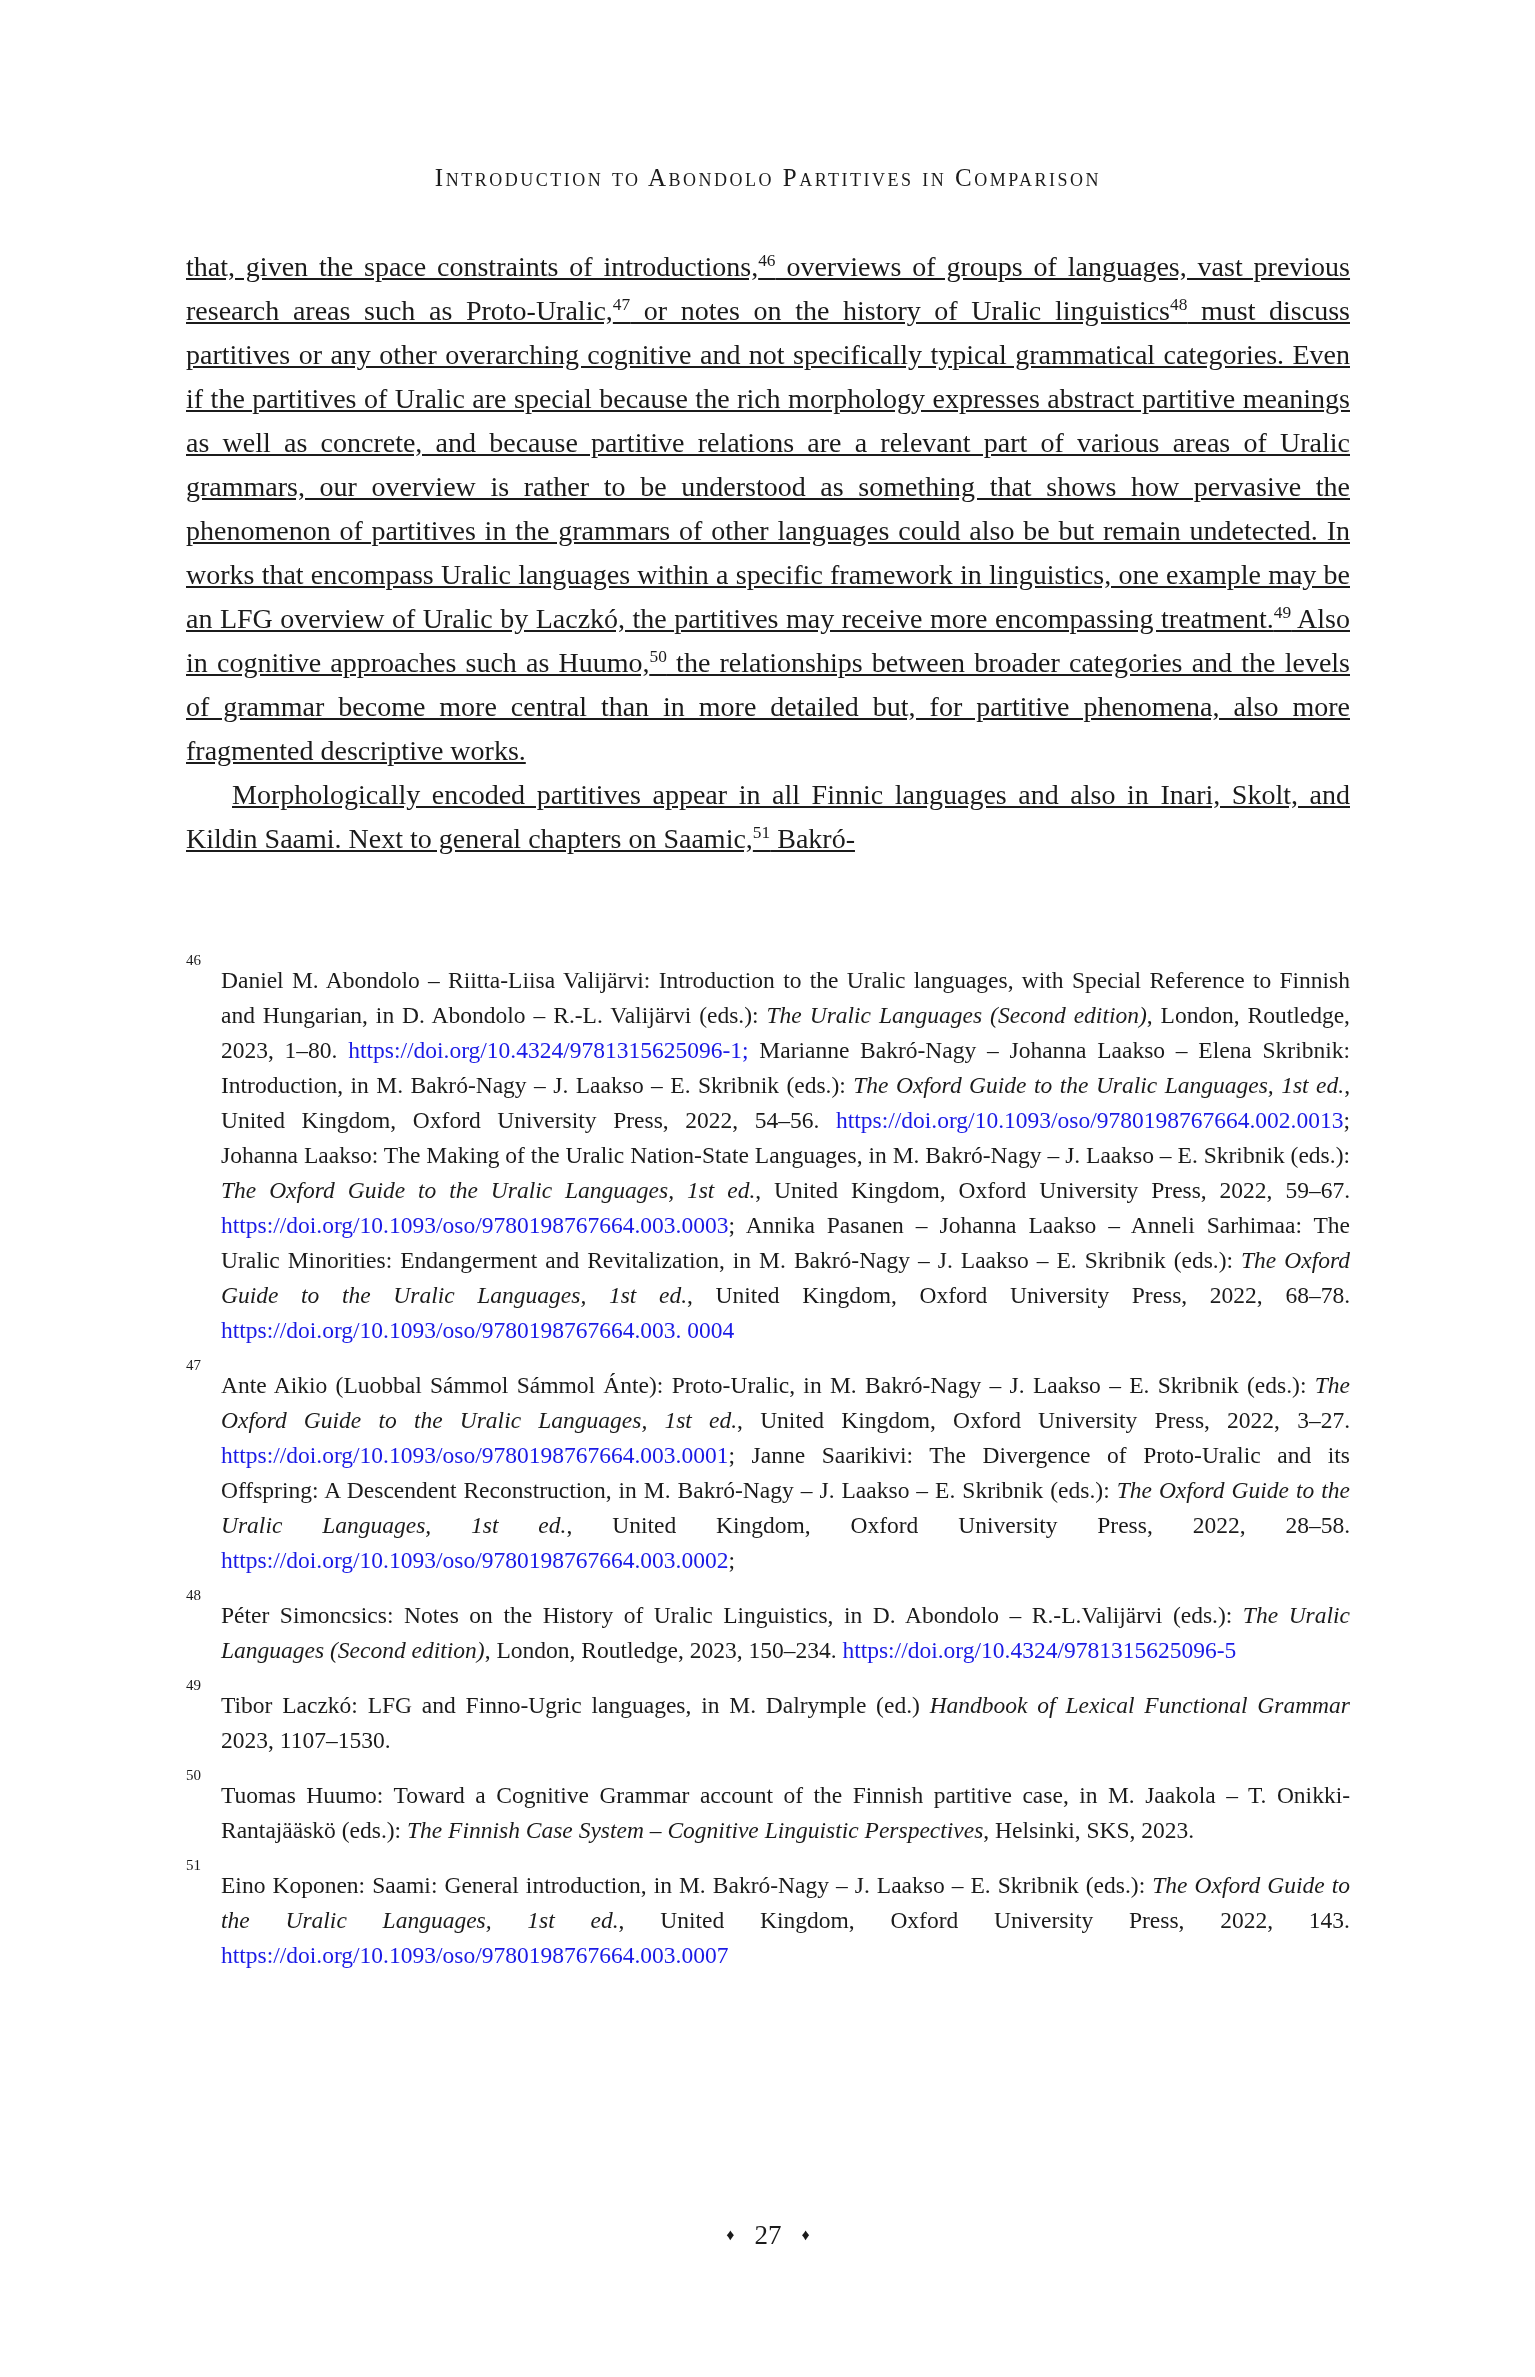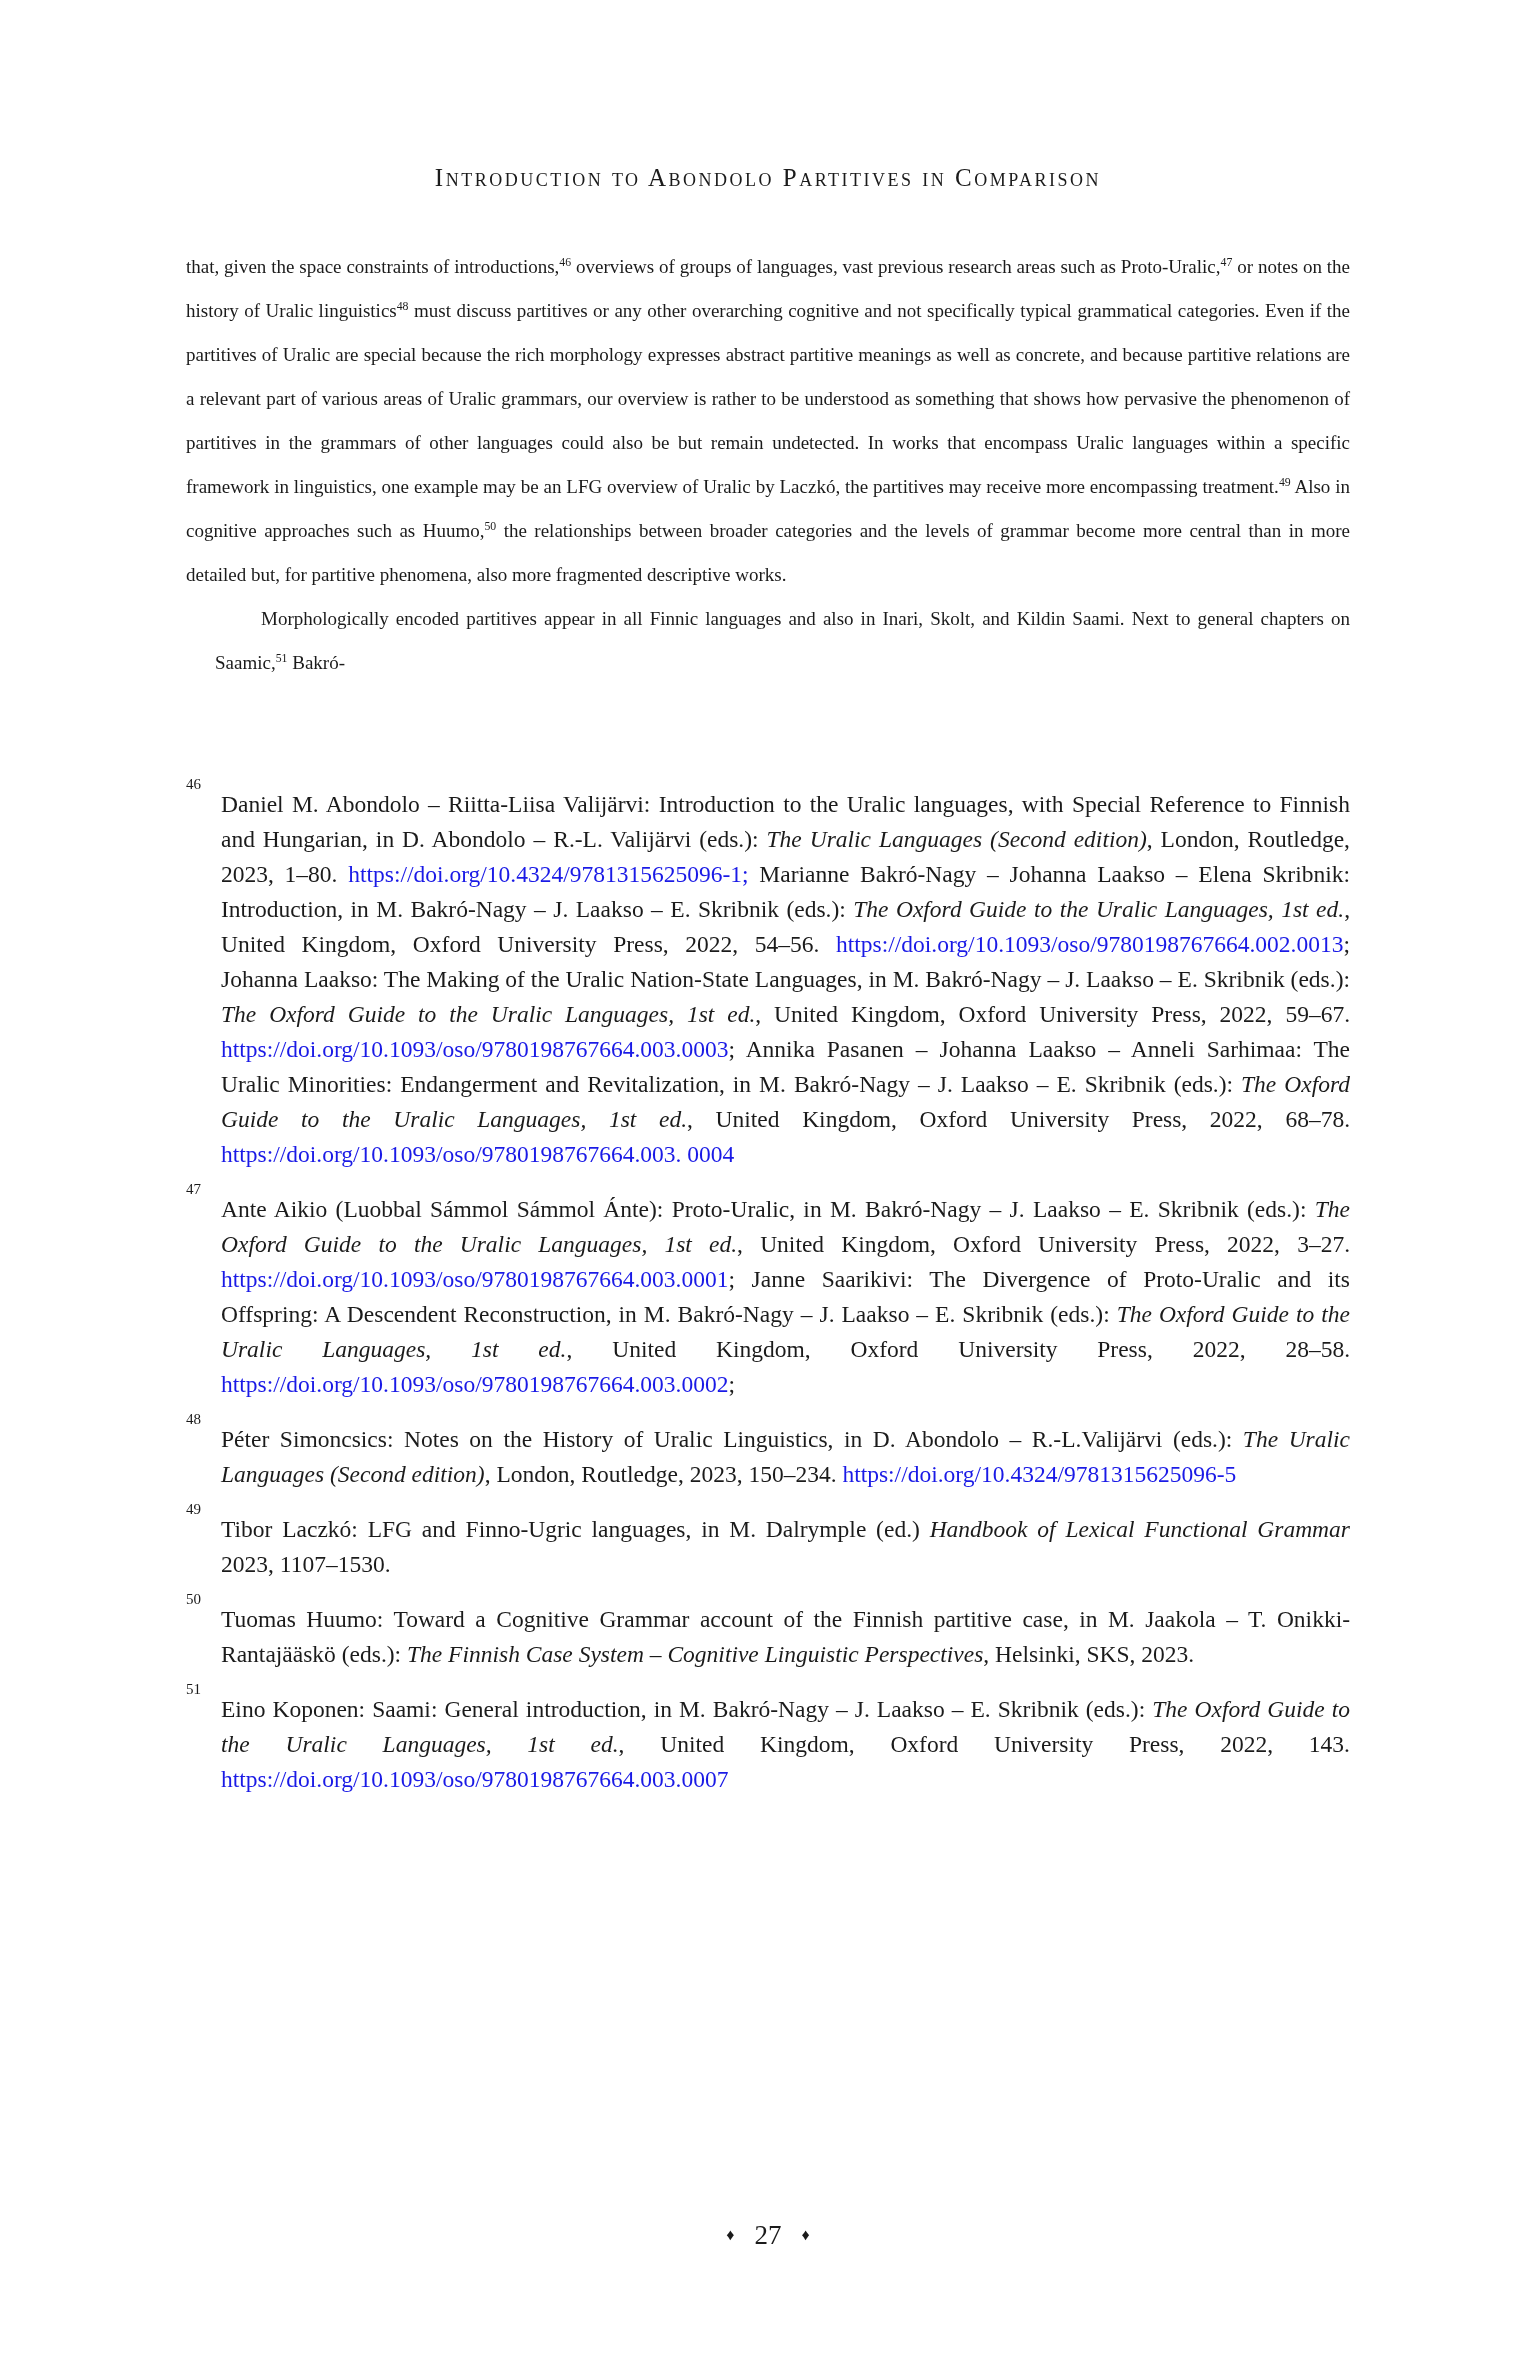--- a/index.html
+++ b/index.html
@@ -31,10 +31,11 @@
   .body-text { margin-top: 52px; }
   .para {
     margin: 0;
-    font-size: 19px;
+    font-size: 28px;
     line-height: 44px;
     text-align: justify;
     hyphens: none;
+    text-decoration: underline;
   }
   .para.indent { text-indent: 46px; margin-left: 29px; }
   sup.fnref, sup.fn-num {

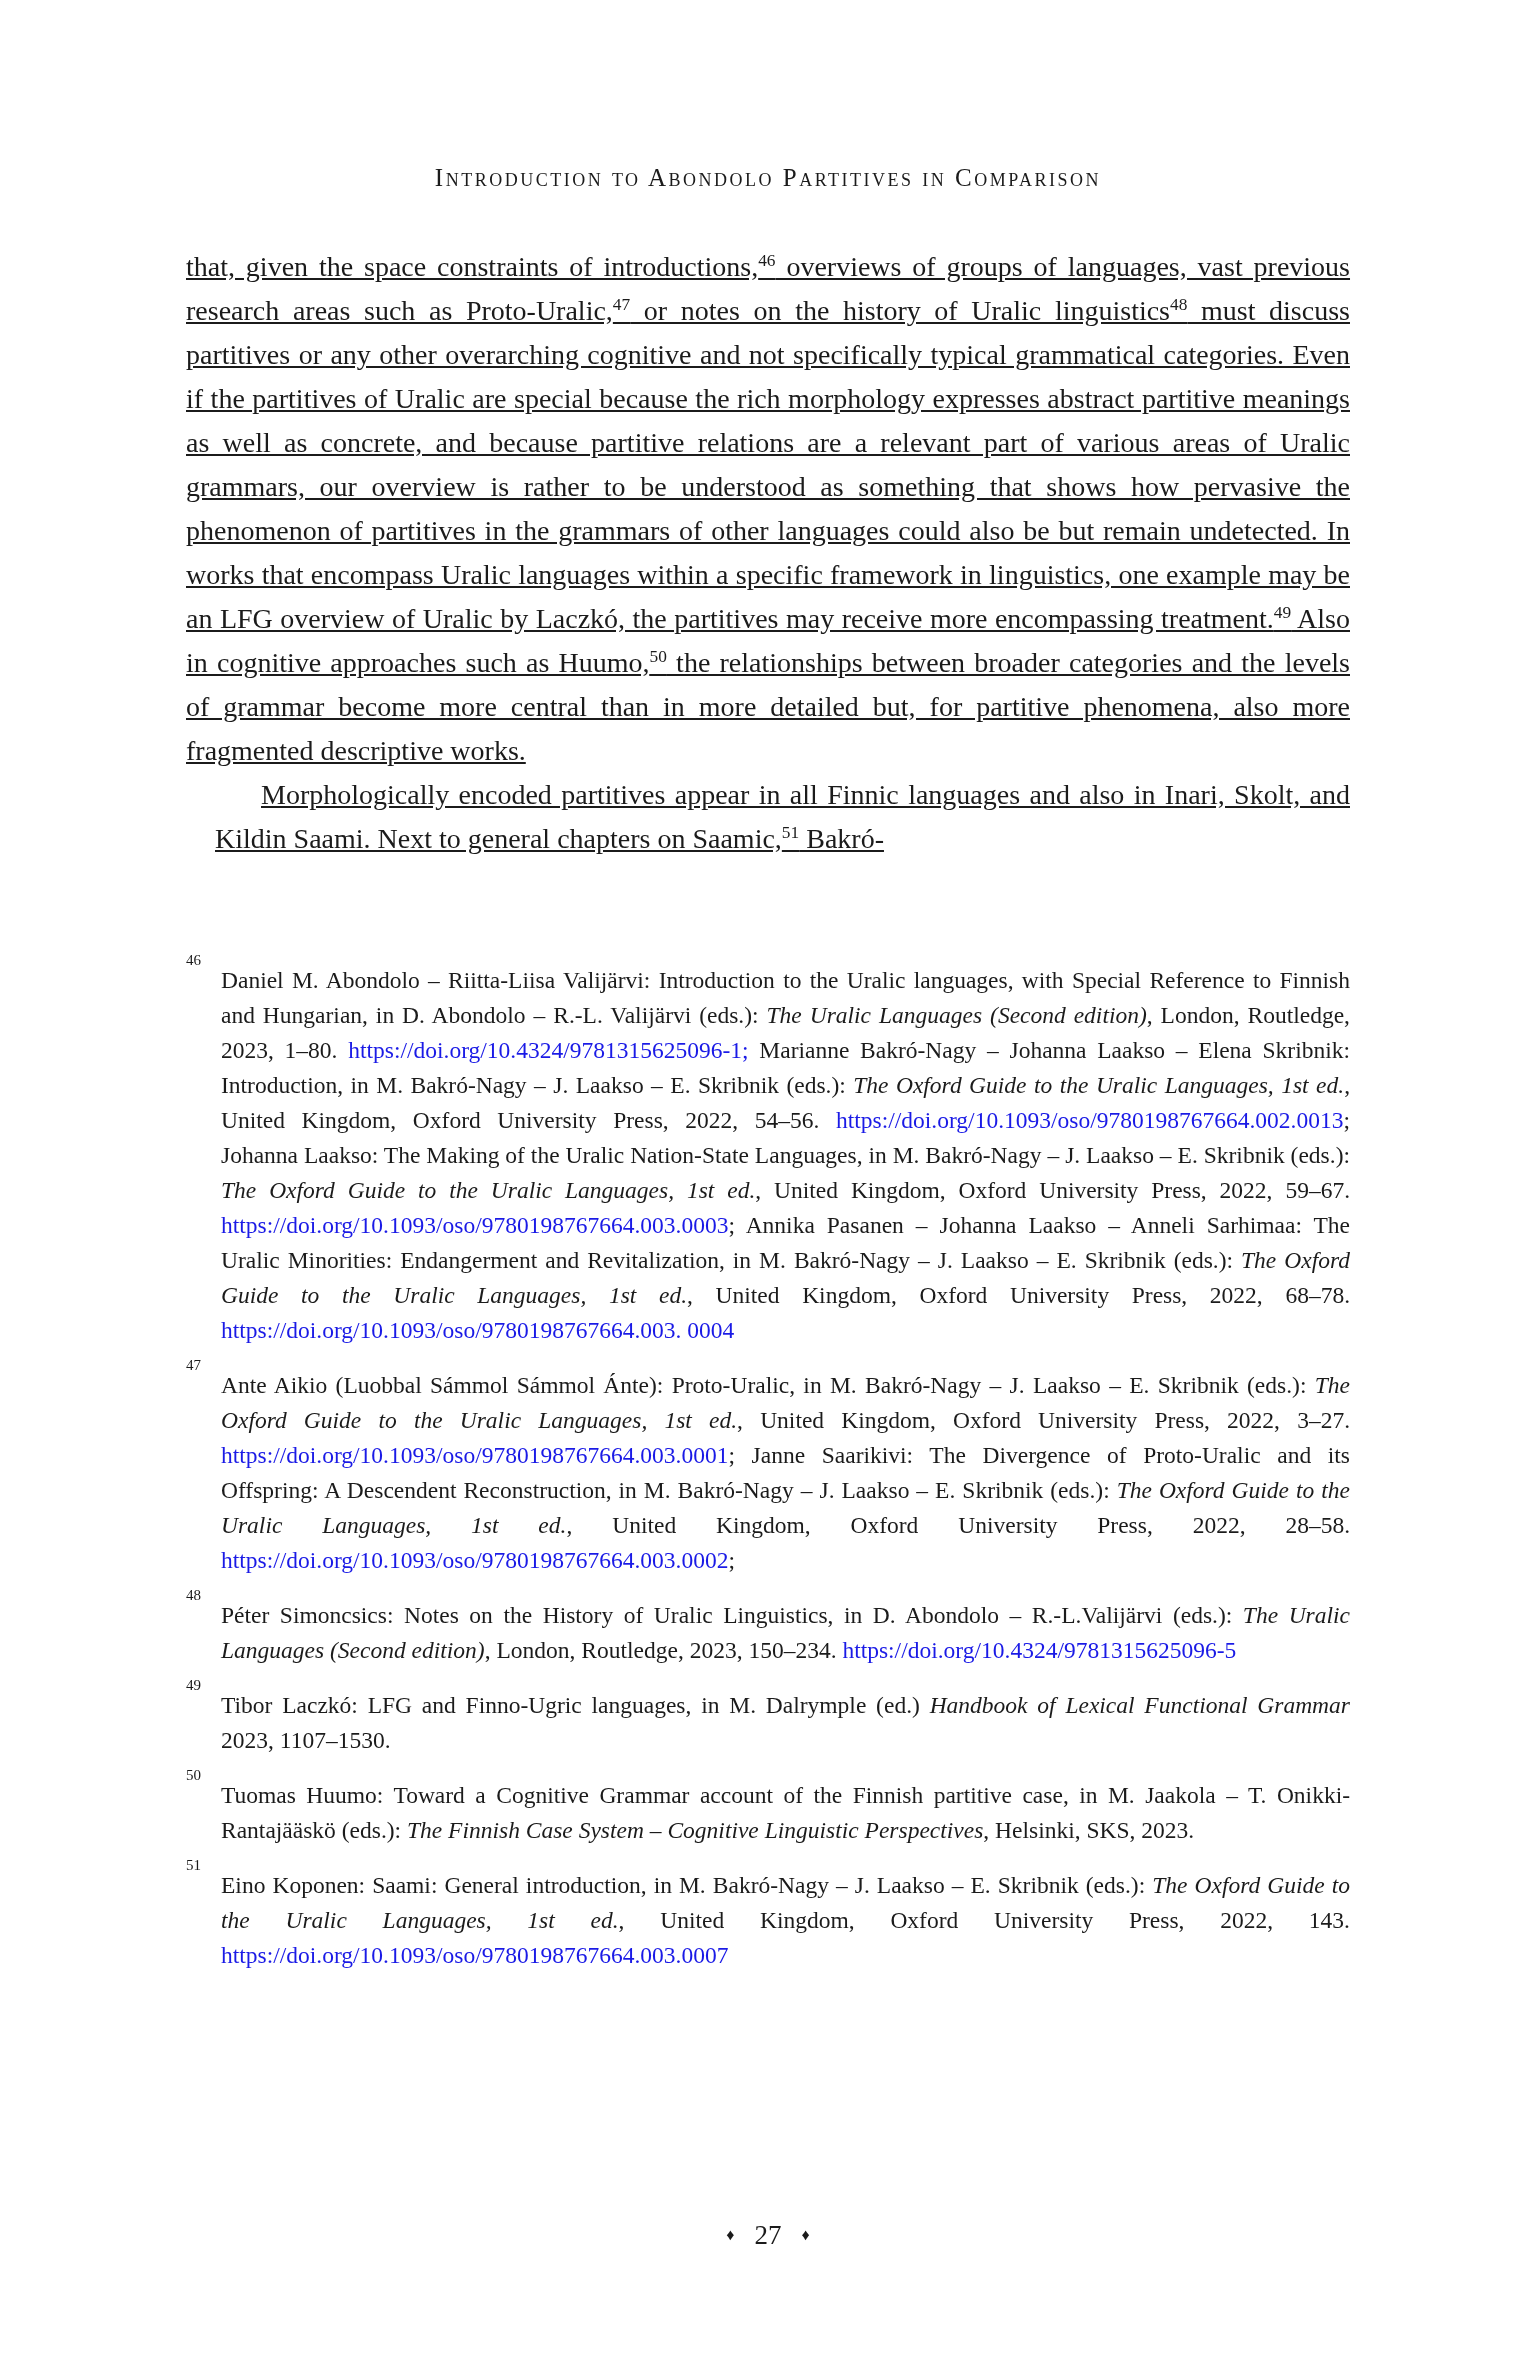--- a/index.html
+++ b/index.html
@@ -37,7 +37,7 @@
     hyphens: none;
     text-decoration: underline;
   }
-  .para.indent { text-indent: 46px; margin-left: 29px; }
+  .para.indent { text-indent: 46px; }
   sup.fnref, sup.fn-num {
     font-size: 0.62em;
     line-height: 0;

